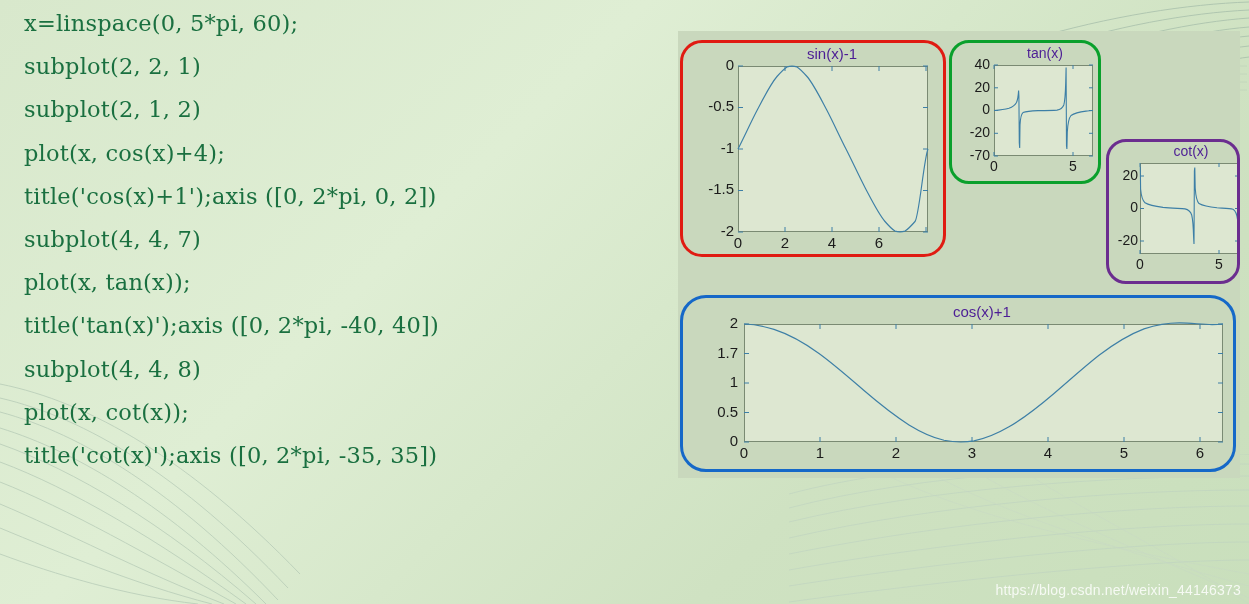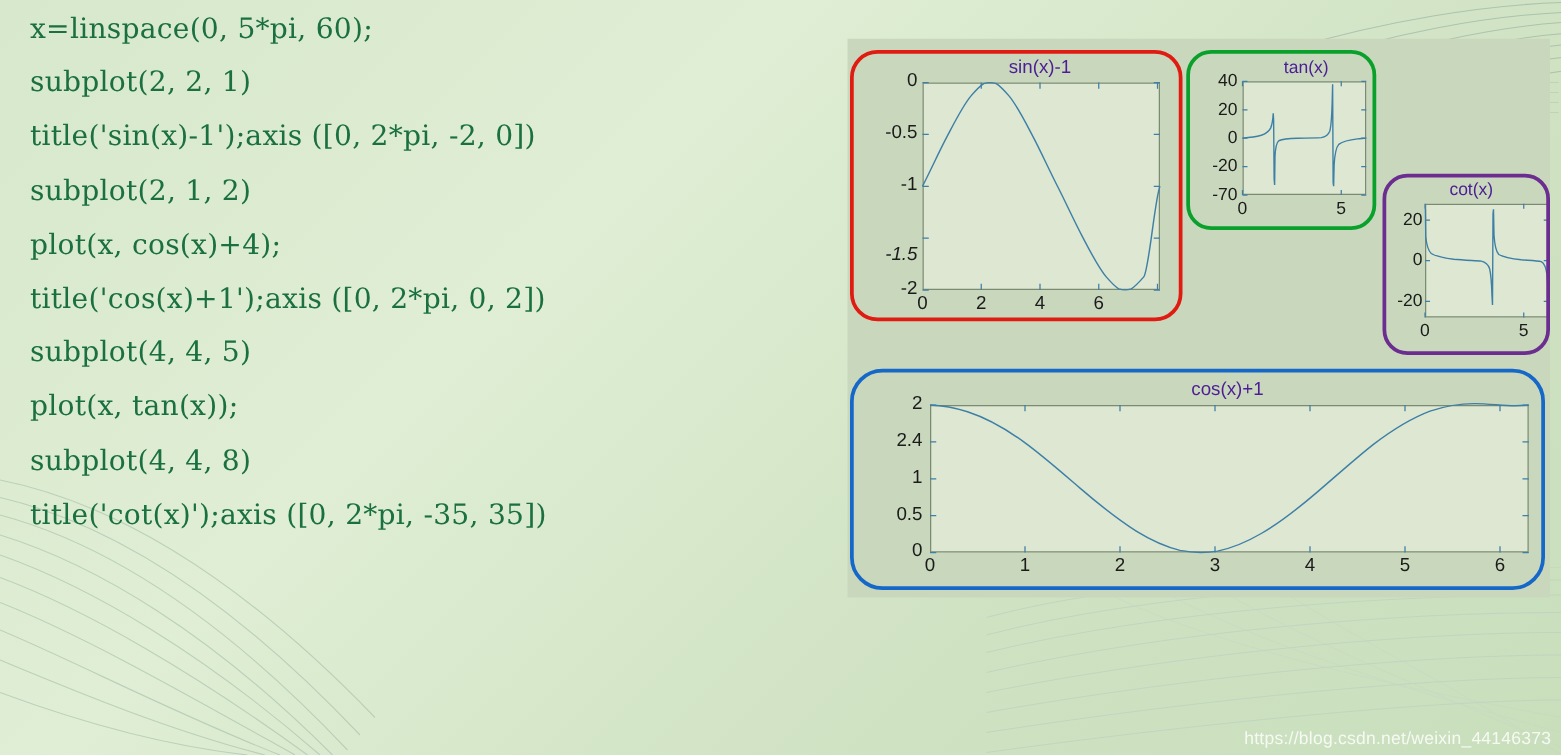--- a/index.html
+++ b/index.html
@@ -160,7 +160,6 @@
   <div id="code-block">
     <div class="code-line">x=linspace(0, 5*pi, 60);</div>
     <div class="code-line">subplot(2, 2, 1)</div>
-    <div class="code-line">title('sin(x)-1');axis ([0, 2*pi, -2, 0])</div>
     <div class="code-line">subplot(2, 1, 2)</div>
     <div class="code-line">plot(x, cos(x)+4);</div>
     <div class="code-line">title('cos(x)+1');axis ([0, 2*pi, 0, 2])</div>

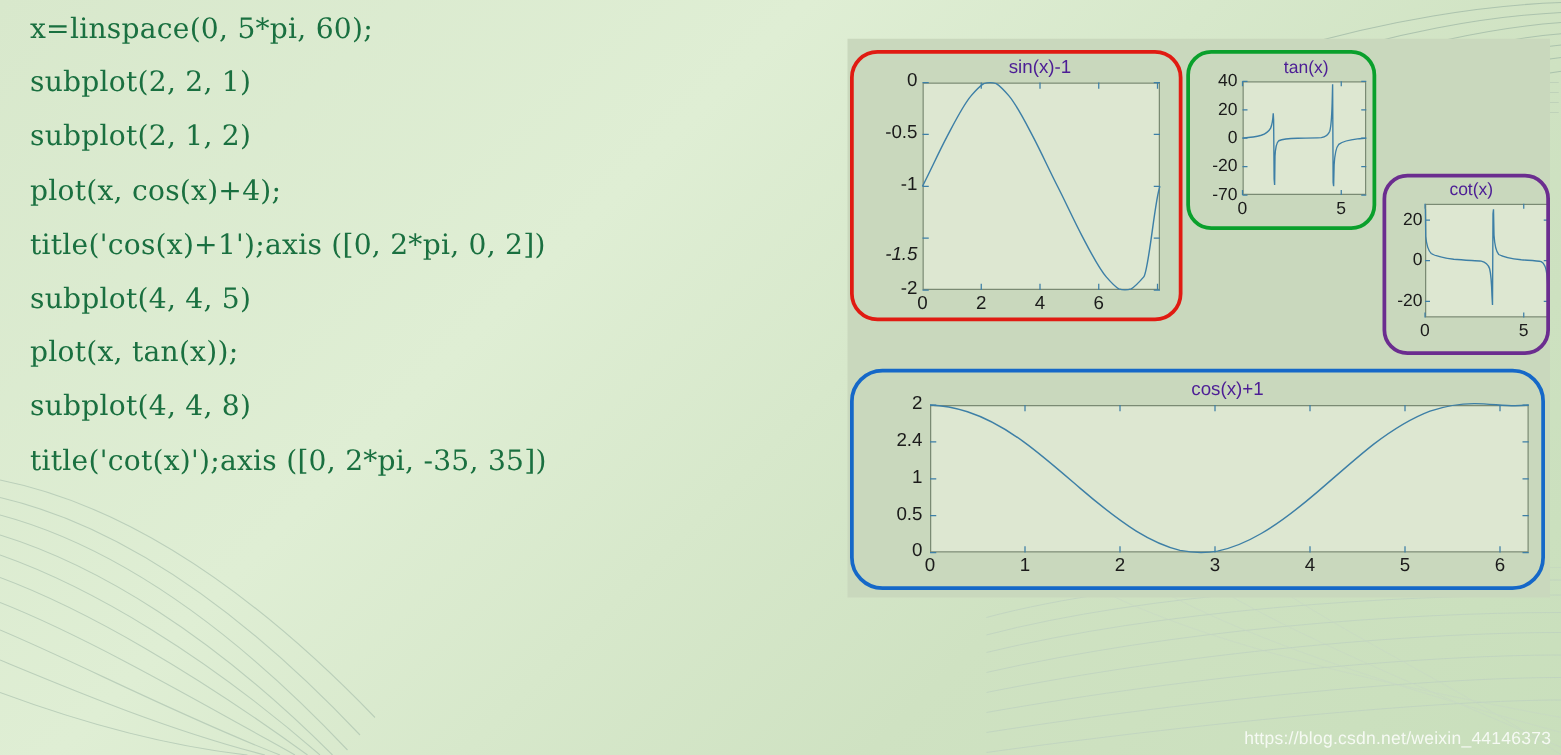--- a/index.html
+++ b/index.html
@@ -215,7 +215,7 @@
     </div>
 
     <div class="axes" style="left:432px; top:112px; width:132px; height:136px;">
-      <div class="axes-title" style="left:12px; top:0px; width:110px; font-size:14px;">cot(x)</div>
+      <div class="axes-title" style="left:26px; top:0px; width:110px; font-size:14px;">cot(x)</div>
       <div class="axes-frame" style="left:30px; top:20px; width:99px; height:91px;"></div>
       <svg class="curve" width="132" height="136" viewBox="0 0 132 136">
         <g stroke="#3a4a37" stroke-width="1">

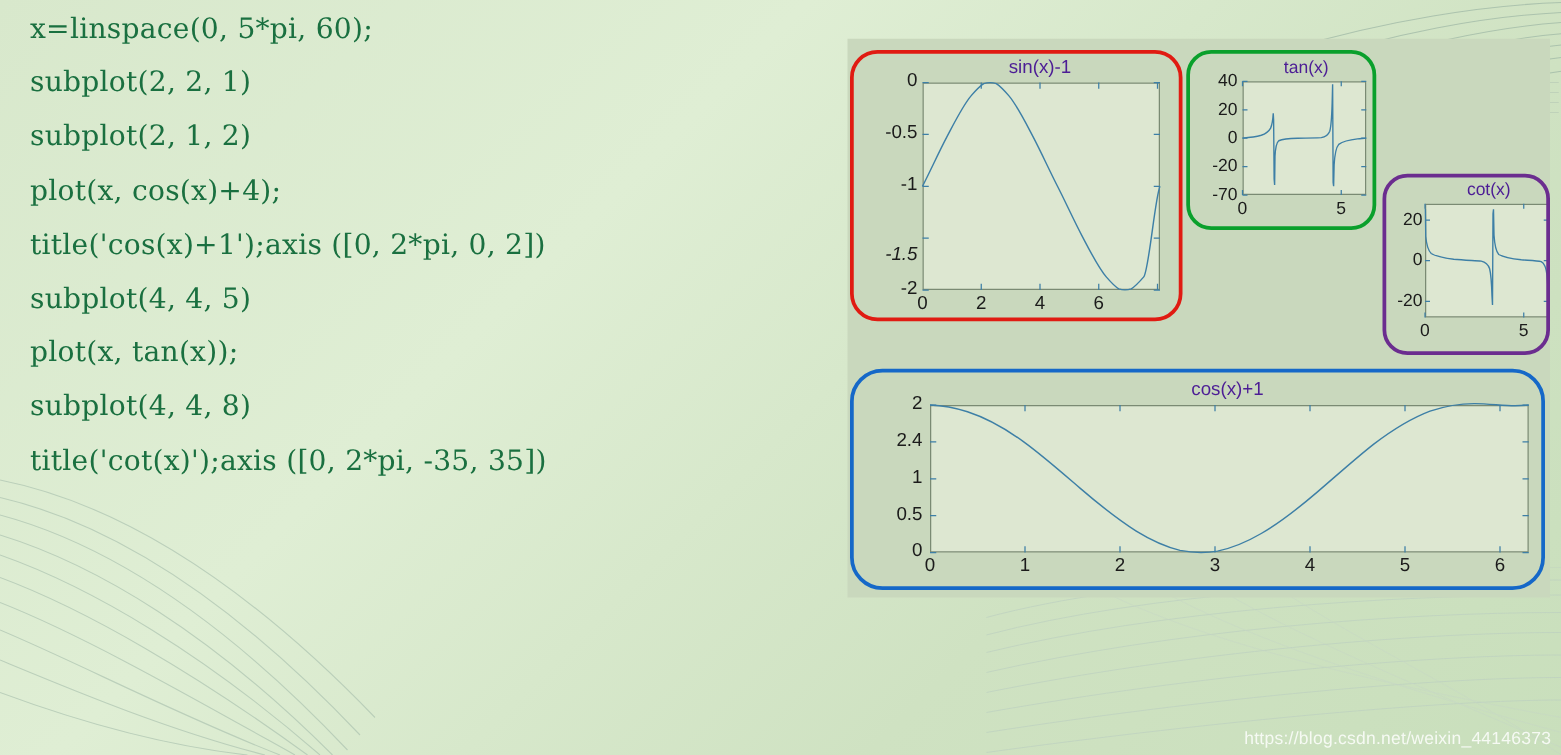--- a/index.html
+++ b/index.html
@@ -186,7 +186,7 @@
       <div class="tick-label ylab" style="left:-4px; top:11px; width:46px; font-size:15px;">0</div>
       <div class="tick-label ylab" style="left:-4px; top:52px; width:46px; font-size:15px;">-0.5</div>
       <div class="tick-label ylab" style="left:-4px; top:94px; width:46px; font-size:15px;">-1</div>
-      <div class="tick-label ylab" style="left:-4px; top:150px; width:46px; font-size:15px;font-style:italic;">-1.5</div>
+      <div class="tick-label ylab" style="left:-4px; top:135px; width:46px; font-size:15px;">-1.5</div>
       <div class="tick-label ylab" style="left:-4px; top:177px; width:46px; font-size:15px;">-2</div>
       <div class="tick-label xlab" style="left:36px; top:189px; width:20px; font-size:15px;">0</div>
       <div class="tick-label xlab" style="left:83px; top:189px; width:20px; font-size:15px;">2</div>

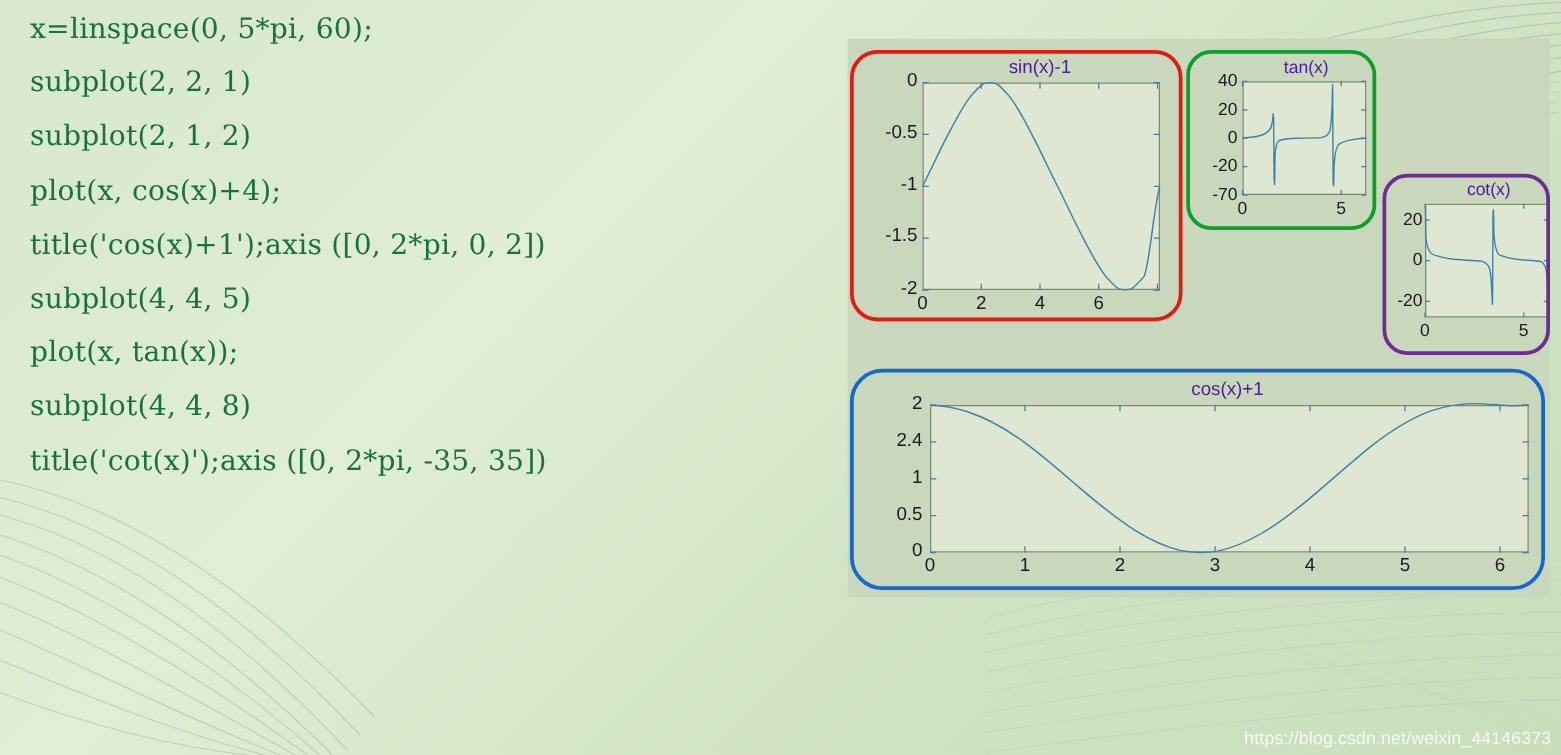--- a/index.html
+++ b/index.html
@@ -163,7 +163,7 @@
     <div class="code-line">subplot(2, 1, 2)</div>
     <div class="code-line">plot(x, cos(x)+4);</div>
     <div class="code-line">title('cos(x)+1');axis ([0, 2*pi, 0, 2])</div>
-    <div class="code-line">subplot(4, 4, 5)</div>
+    <div class="code-line">subplot(4, 4, 7)</div>
     <div class="code-line">plot(x, tan(x));</div>
     <div class="code-line">subplot(4, 4, 8)</div>
     <div class="code-line">title('cot(x)');axis ([0, 2*pi, -35, 35])</div>

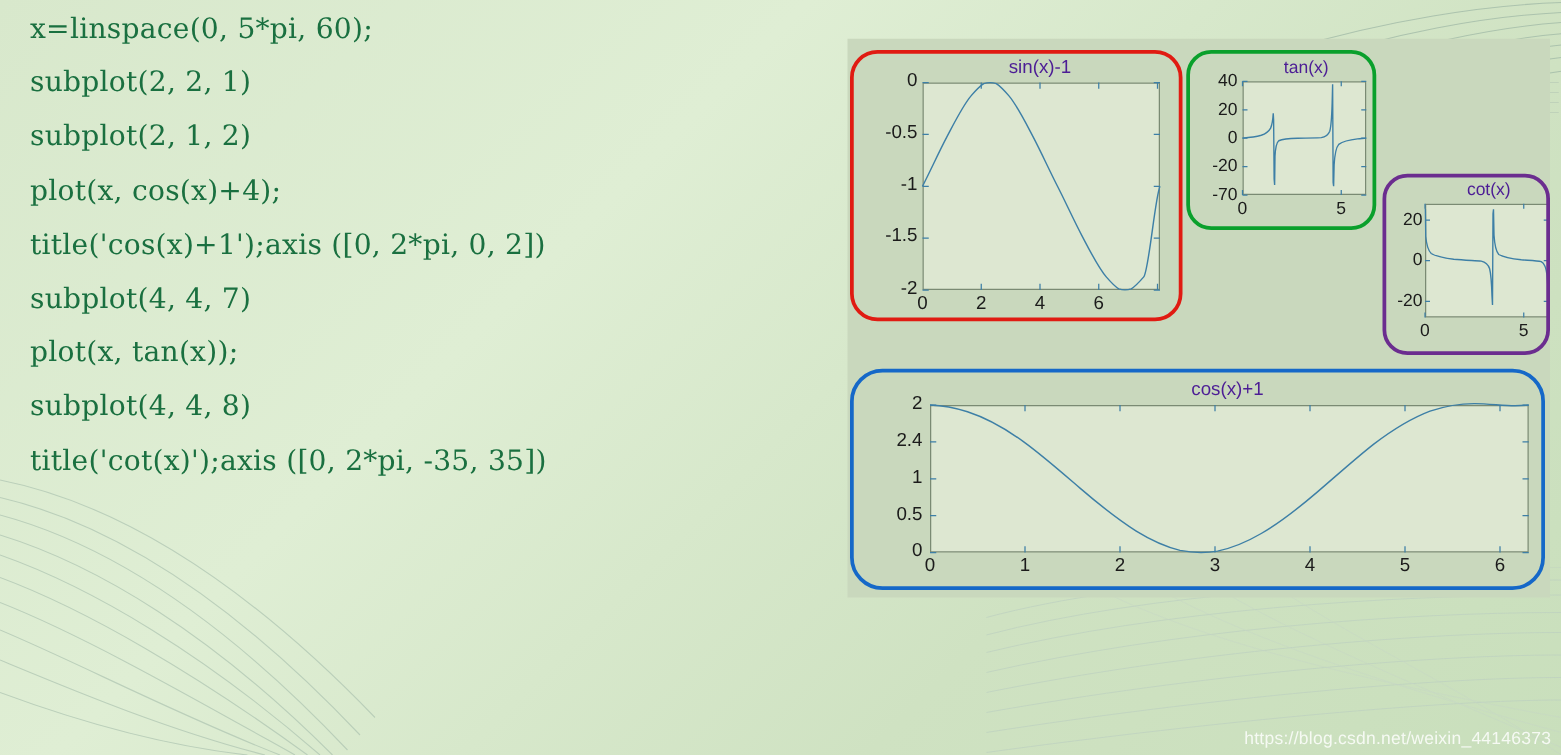--- a/index.html
+++ b/index.html
@@ -165,6 +165,7 @@
     <div class="code-line">title('cos(x)+1');axis ([0, 2*pi, 0, 2])</div>
     <div class="code-line">subplot(4, 4, 7)</div>
     <div class="code-line">plot(x, tan(x));</div>
+    <div class="code-line">title('tan(x)');axis ([0, 2*pi, -40, 40])</div>
     <div class="code-line">subplot(4, 4, 8)</div>
     <div class="code-line">title('cot(x)');axis ([0, 2*pi, -35, 35])</div>
   </div>

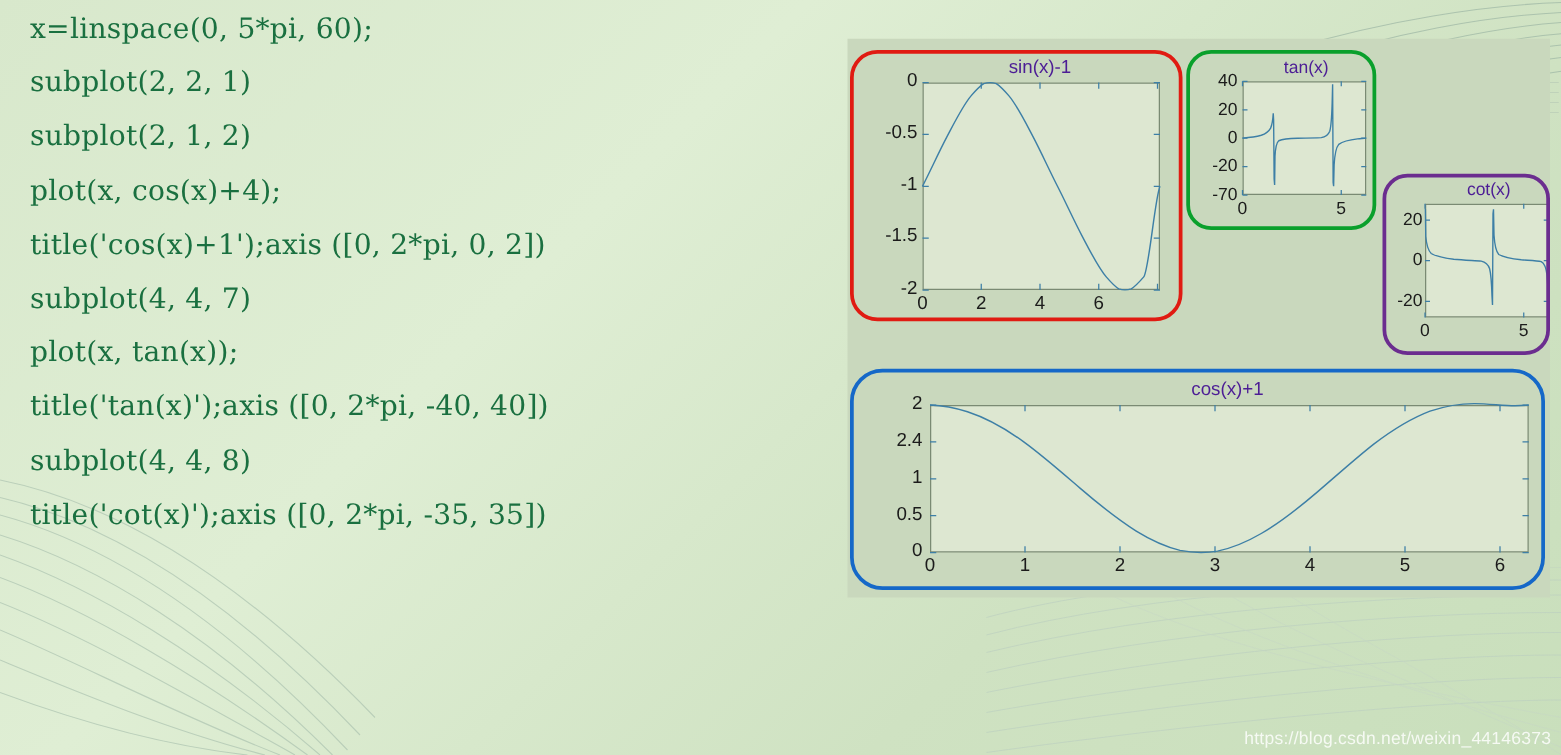--- a/index.html
+++ b/index.html
@@ -246,7 +246,7 @@
         <path stroke="#3d7fa6" stroke-width="1.15" fill="none" d="M52,21 C62,21.4 72,23.2 82,26.4 C97,31.3 112,39.6 127,50.5 C142,61.4 157,74.6 172,87.5 C187,100.4 202,112.3 217,121.9 C229,129.3 241,134.6 252,137.3 C262,139.3 272,139.6 282,137.9 C293,135.6 305,130.8 317,123.8 C332,115.2 347,103.3 362,90.5 C377,77.7 392,64.1 407,52.3 C422,40.9 437,31.6 452,25.9 C464,21.9 476,19.8 488,19.9 C499,20.1 510,21.4 520,21.6 C526,21.5 529,21.2 531,21"></path>
       </svg>
       <div class="tick-label ylab" style="left:-2px; top:11px; width:48px; font-size:15px;">2</div>
-      <div class="tick-label ylab" style="left:-2px; top:41px; width:48px; font-size:15px;">2.4</div>
+      <div class="tick-label ylab" style="left:-2px; top:41px; width:48px; font-size:15px;">1.7</div>
       <div class="tick-label ylab" style="left:-2px; top:70px; width:48px; font-size:15px;">1</div>
       <div class="tick-label ylab" style="left:-2px; top:100px; width:48px; font-size:15px;">0.5</div>
       <div class="tick-label ylab" style="left:-2px; top:129px; width:48px; font-size:15px;">0</div>

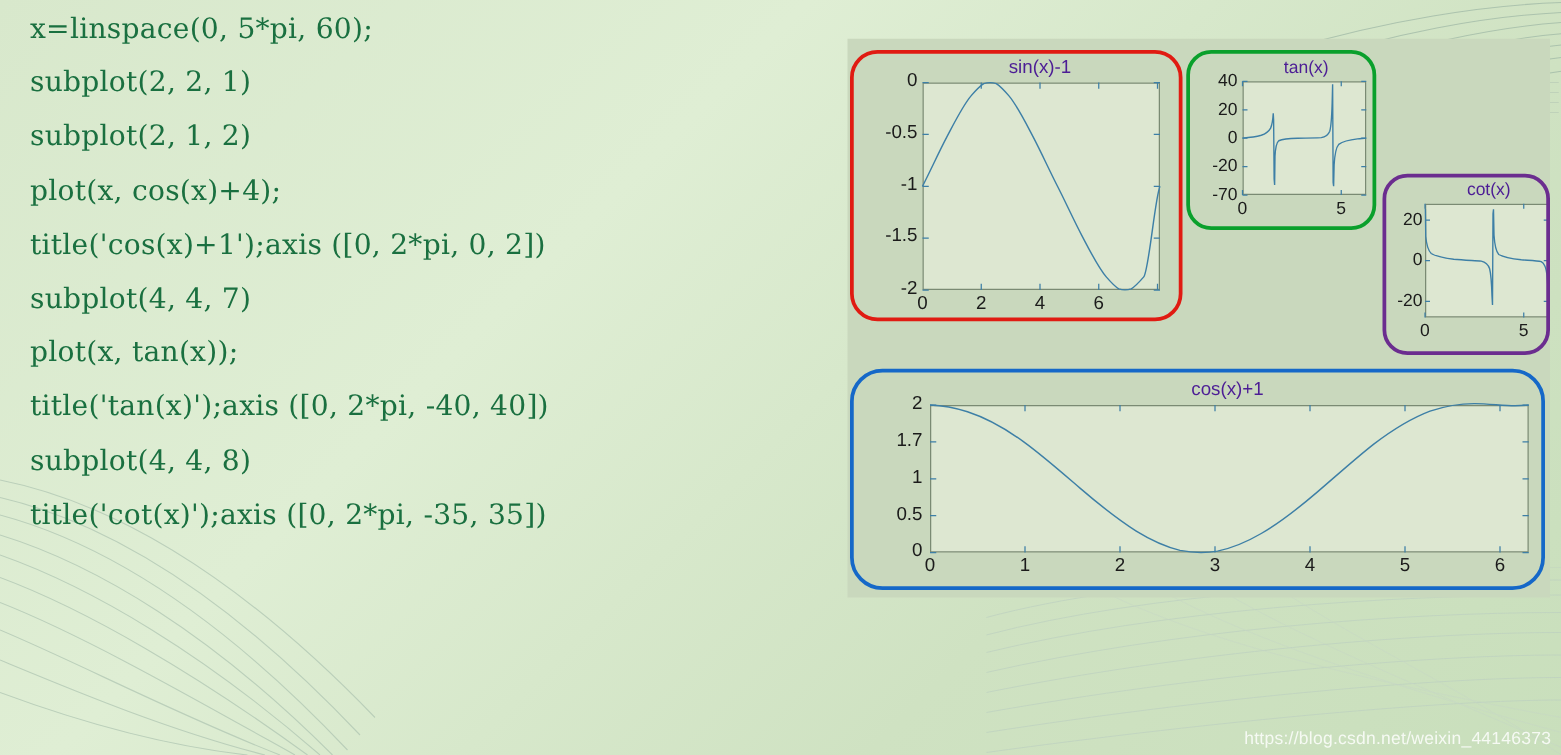--- a/index.html
+++ b/index.html
@@ -167,6 +167,7 @@
     <div class="code-line">plot(x, tan(x));</div>
     <div class="code-line">title('tan(x)');axis ([0, 2*pi, -40, 40])</div>
     <div class="code-line">subplot(4, 4, 8)</div>
+    <div class="code-line">plot(x, cot(x));</div>
     <div class="code-line">title('cot(x)');axis ([0, 2*pi, -35, 35])</div>
   </div>
 

